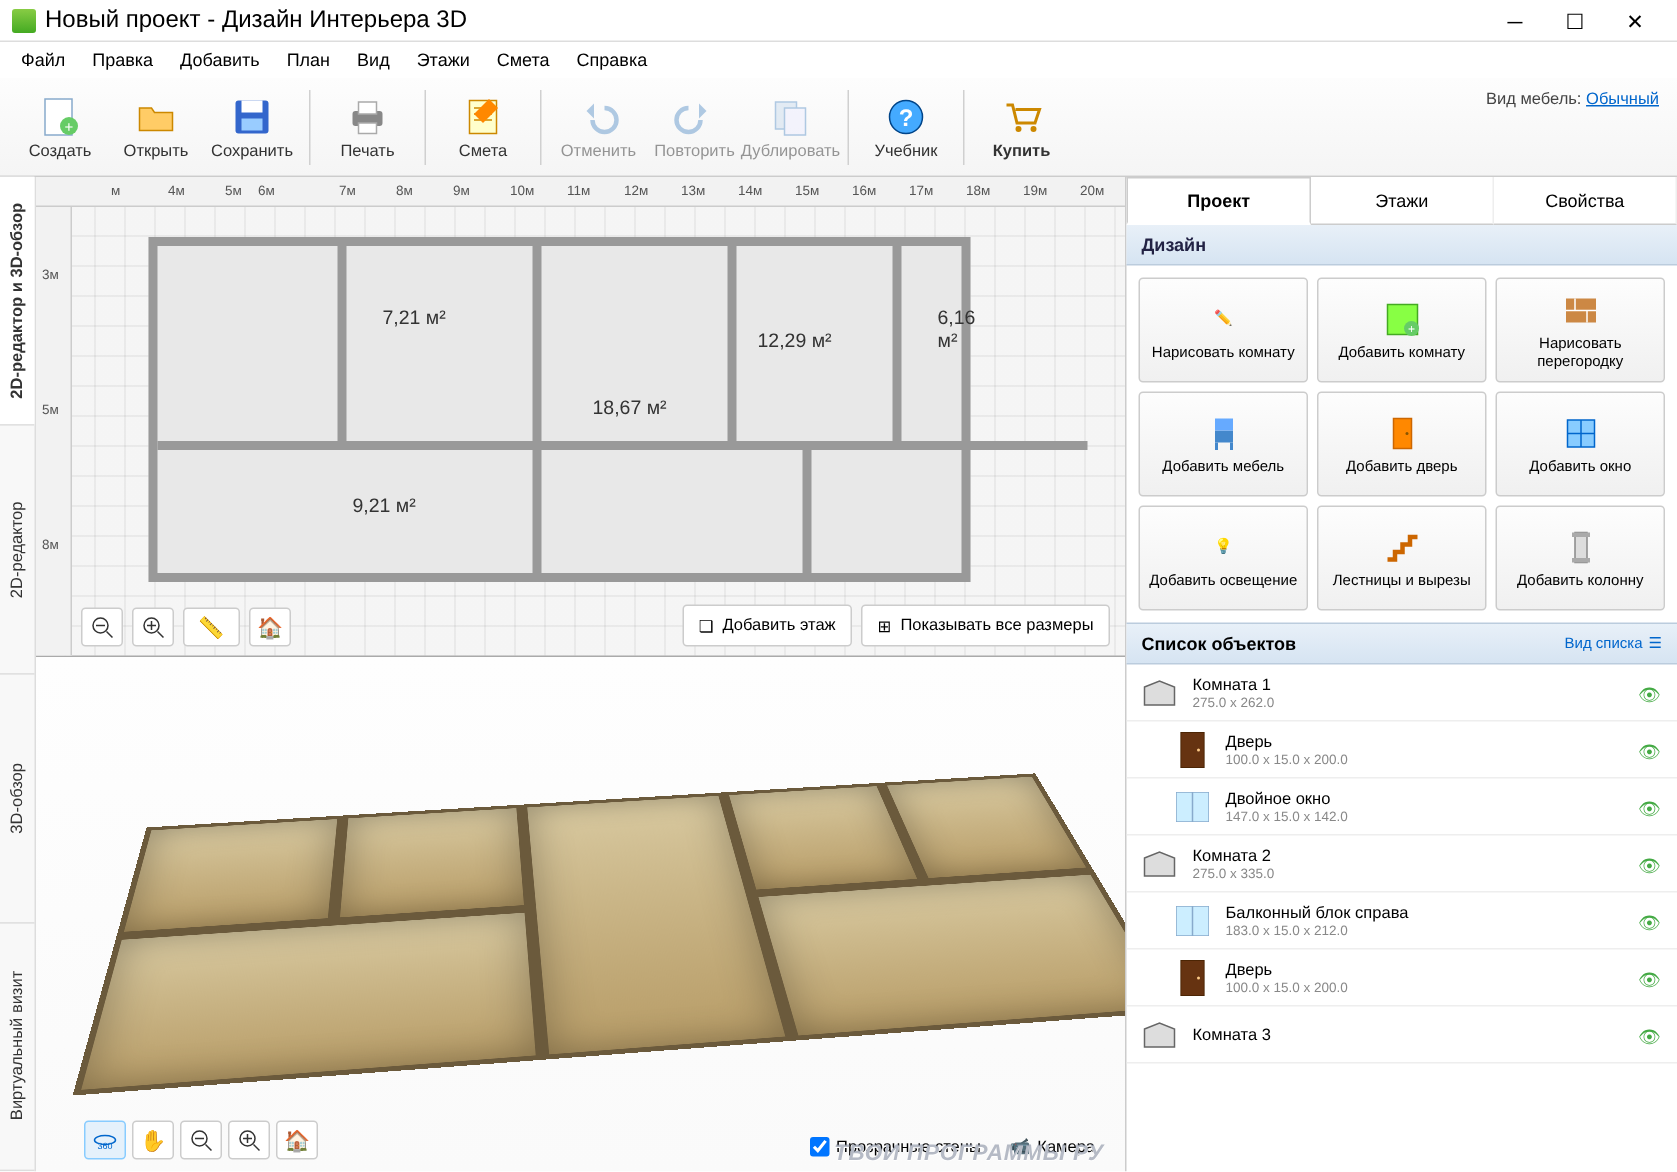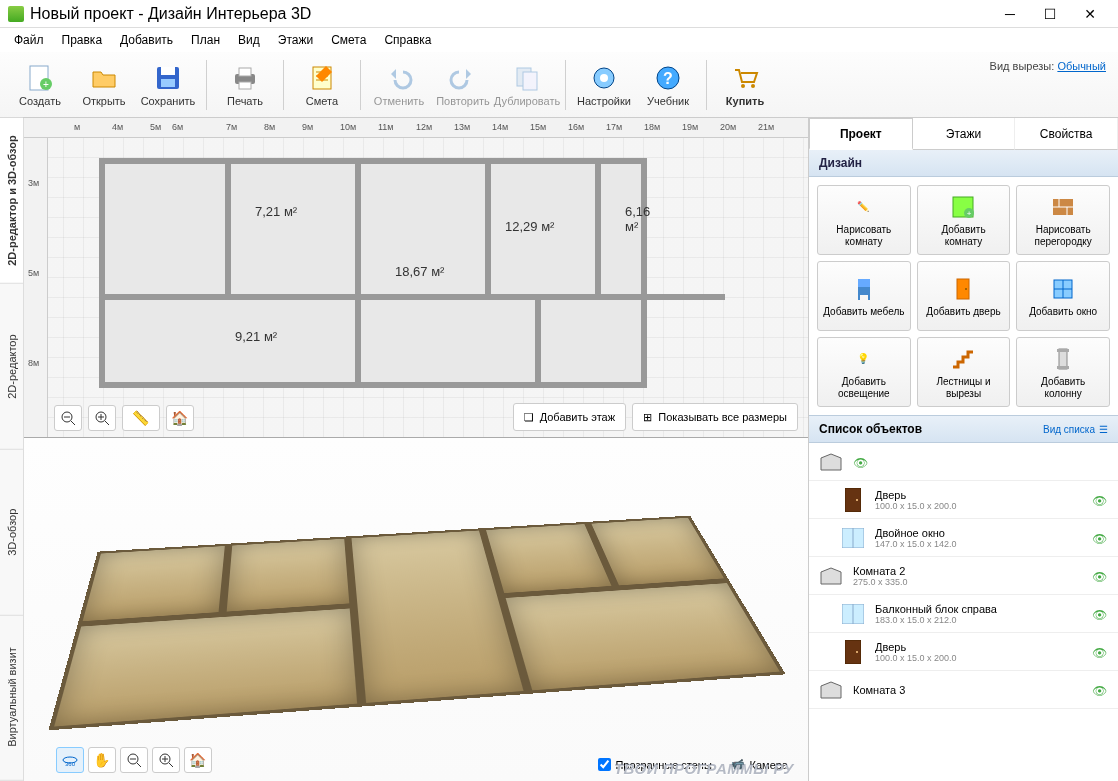--- a/index.html
+++ b/index.html
@@ -197,7 +197,7 @@
       <span style="font-weight:bold">Купить</span>
     </div>
   <div class="panel-mode">
-    <span>Вид вырезы:</span>
+    <span>Вид мебель:</span>
     <a>Обычный</a>
   </div>
 </div>

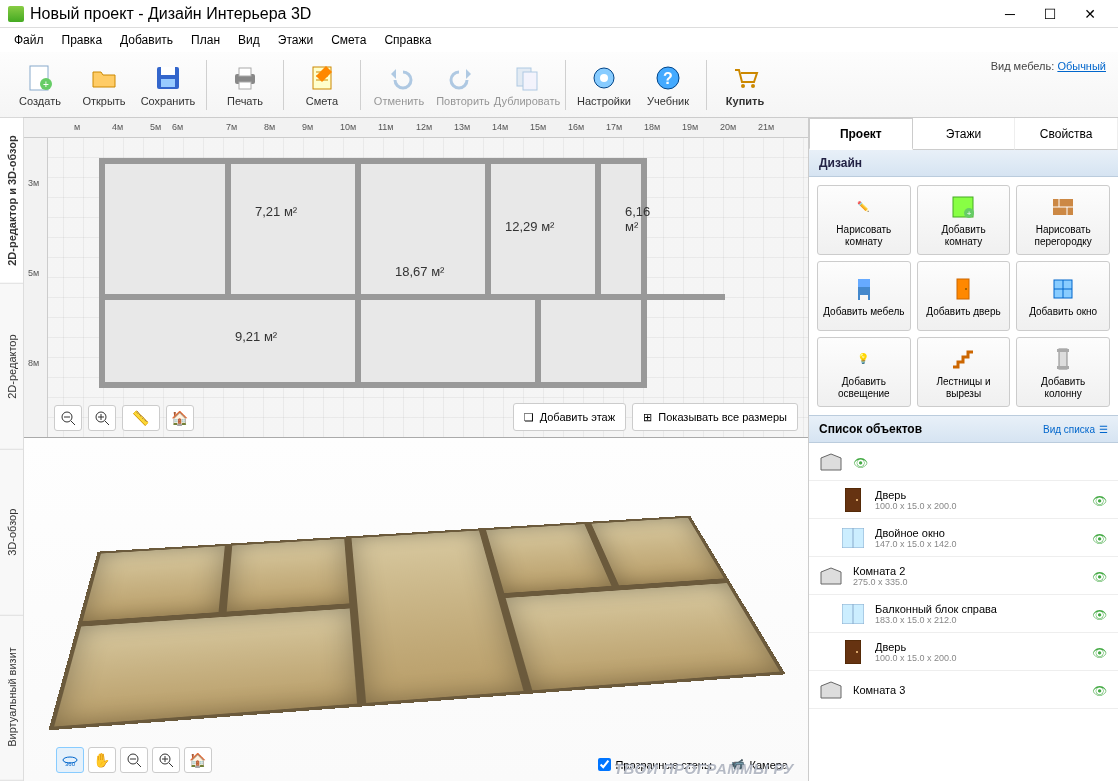--- a/index.html
+++ b/index.html
@@ -170,15 +170,6 @@
   <div class="tb-btn">
       <div class="ico">
         <svg width="28" height="28">
-          <circle cx="14" cy="14" r="10" fill="#8cf" stroke="#048"></circle>
-          <circle cx="14" cy="14" r="4" fill="#fff"></circle>
-        </svg>
-      </div>
-      <span>Настройки</span>
-    </div>
-  <div class="tb-btn">
-      <div class="ico">
-        <svg width="28" height="28">
           <circle cx="14" cy="14" r="11" fill="#4af" stroke="#048"></circle>
           <text x="14" y="20" text-anchor="middle" fill="#fff" font-size="16" font-weight="bold">?</text>
         </svg>

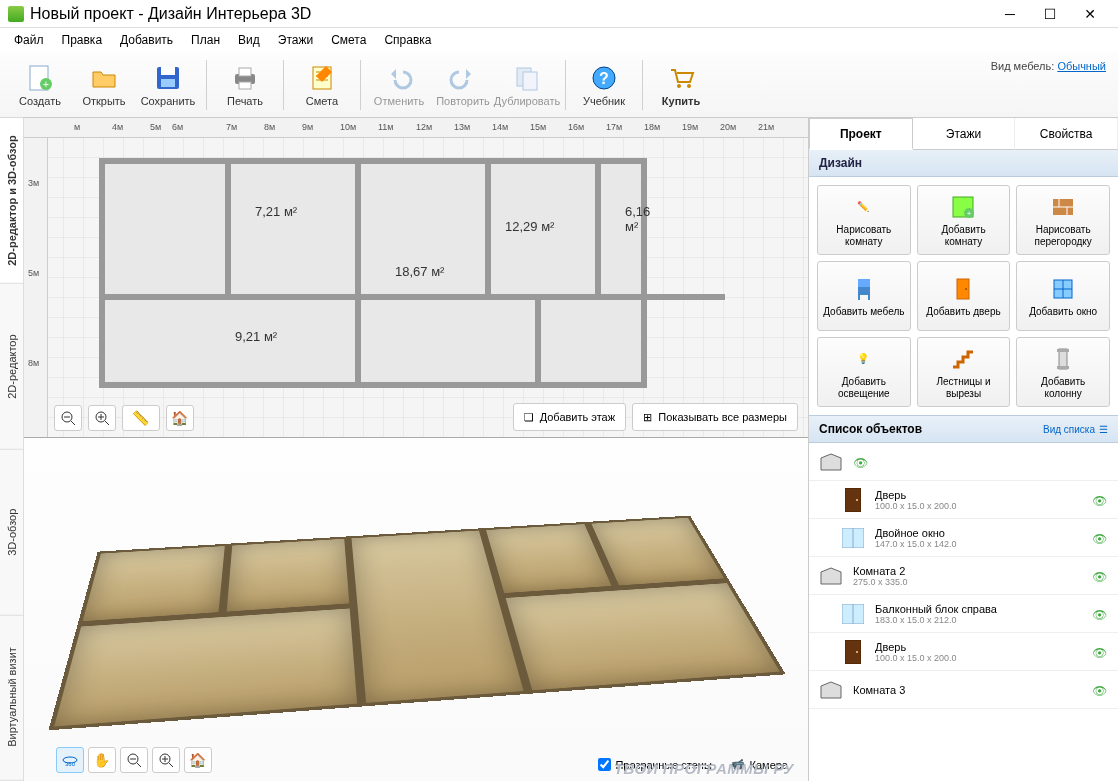--- a/index.html
+++ b/index.html
@@ -39,7 +39,7 @@
 .iso-room { position: absolute; border: 4px solid #6b5a3c; background: linear-gradient(#d8c9a0, #b89d68); box-shadow: inset 0 0 30px rgba(0,0,0,.3); }
 .view3d-tools { position: absolute; left: 32px; bottom: 8px; display: flex; gap: 4px; }
 .view3d-check { position: absolute; right: 20px; bottom: 10px; display: flex; gap: 20px; font-size: 11px; align-items: center; }
-.right-panel { width: 310px; border-left: 1px solid #ccc; display: flex; flex-direction: column; background: #fff; }
+.right-panel { width: 368px; border-left: 1px solid #ccc; display: flex; flex-direction: column; background: #fff; }
 .rp-tabs { display: flex; height: 32px; }
 .rp-tab { flex: 1; display: flex; align-items: center; justify-content: center; font-size: 12px; cursor: pointer; border-bottom: 1px solid #ccc; border-right: 1px solid #eee; }
 .rp-tab.active { border-bottom: 2px solid #fff; background: #fff; font-weight: bold; border-top:1px solid #ccc; border-left:1px solid #ccc; border-right:1px solid #ccc;}

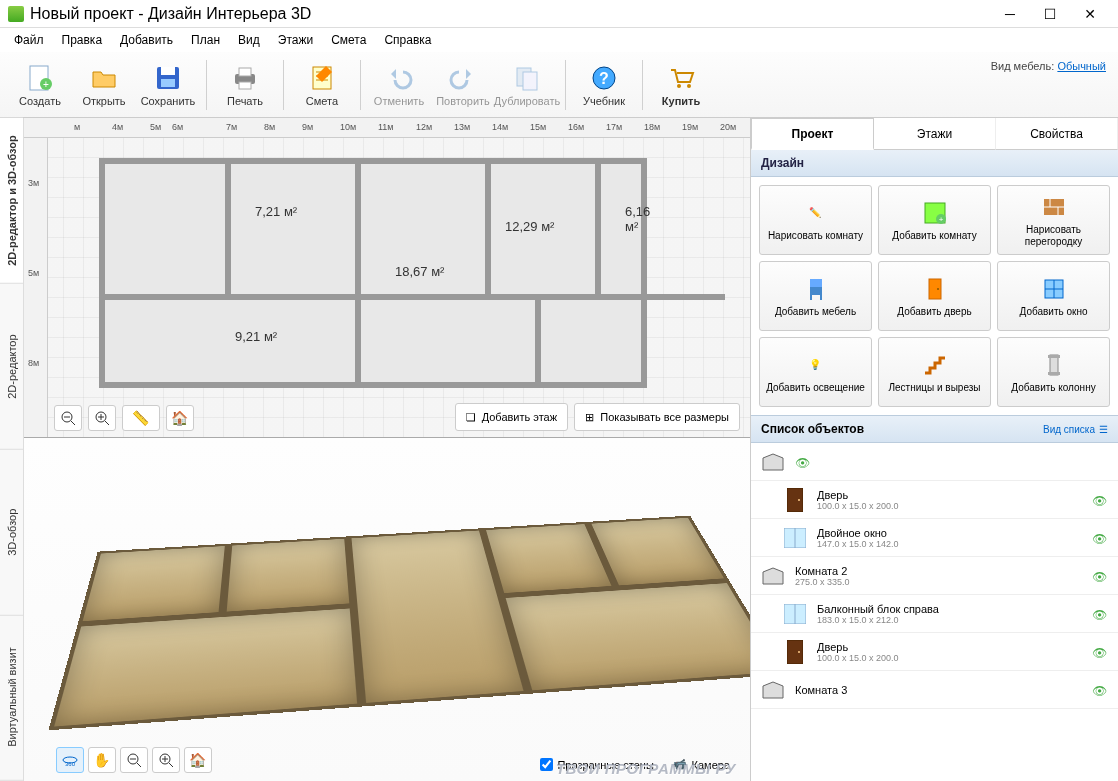--- a/index.html
+++ b/index.html
@@ -424,6 +424,10 @@
               <path d="M2 6l10-4 10 4v12H2z" fill="#ddd" stroke="#666"></path>
             </svg>
           </div>
+          <div class="otxt">
+            <div class="oname">Комната 1</div>
+            <div class="odim">275.0 x 262.0</div>
+          </div>
           <div class="eye">👁</div>
         </div>
         <div class="obj-item indent">

